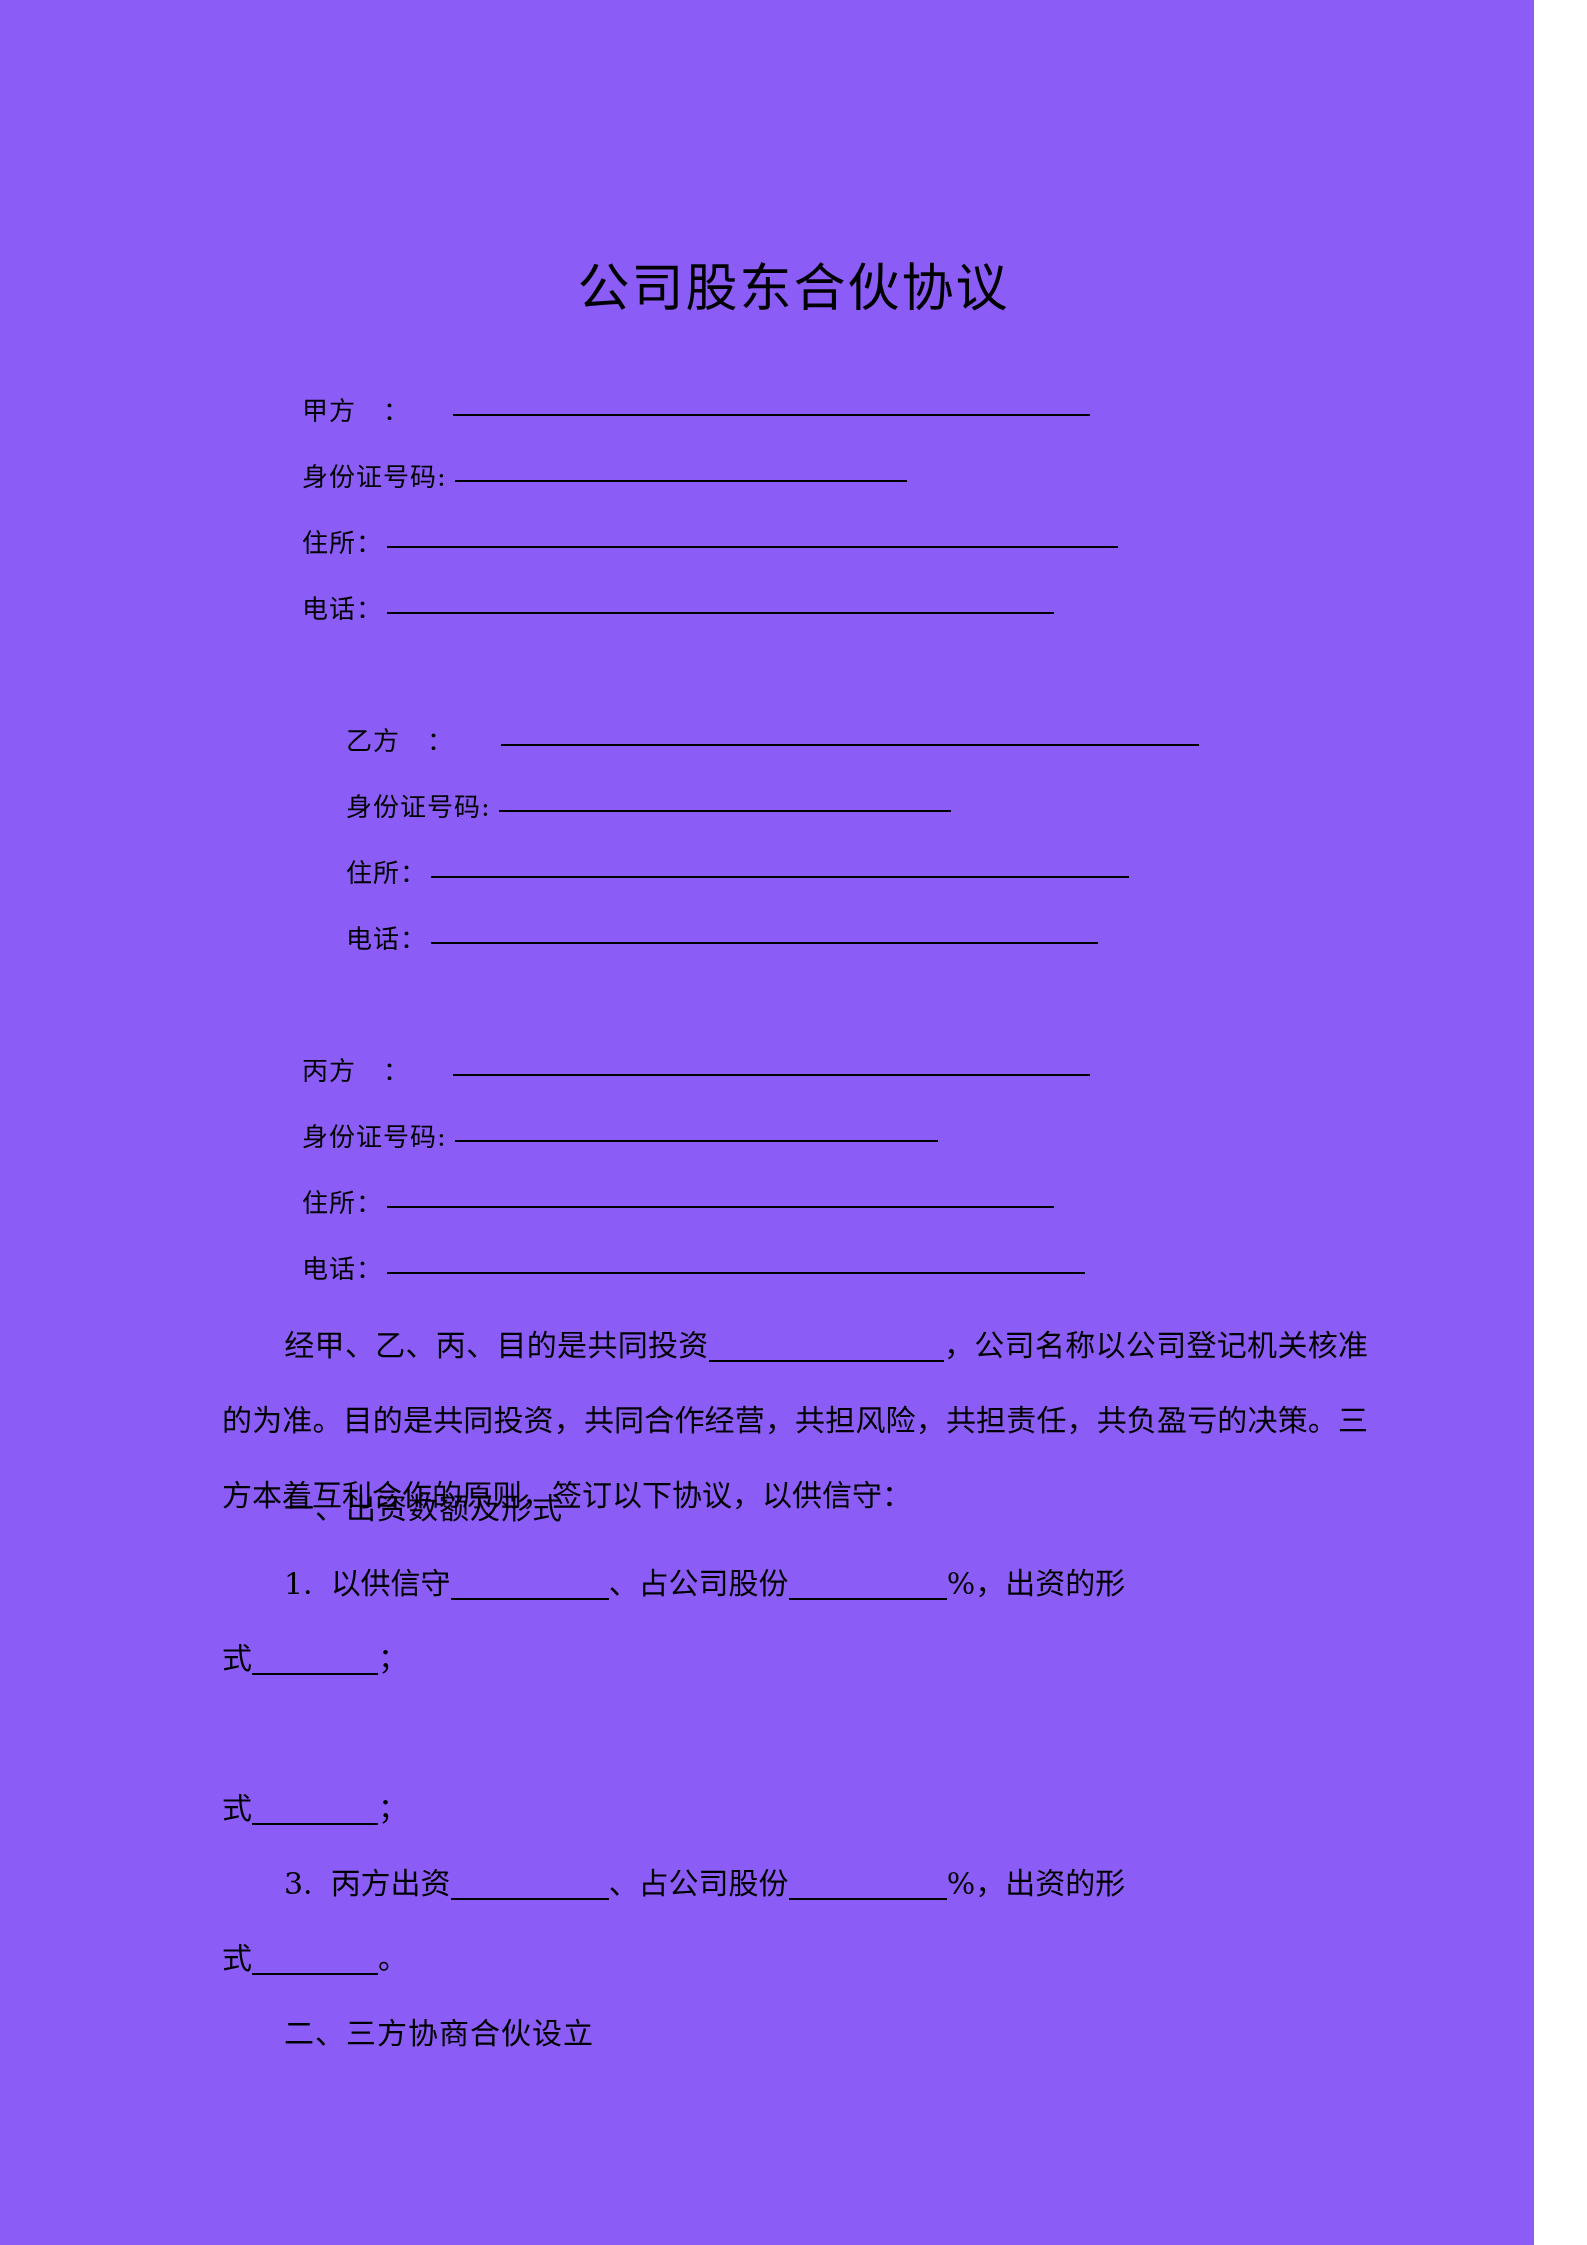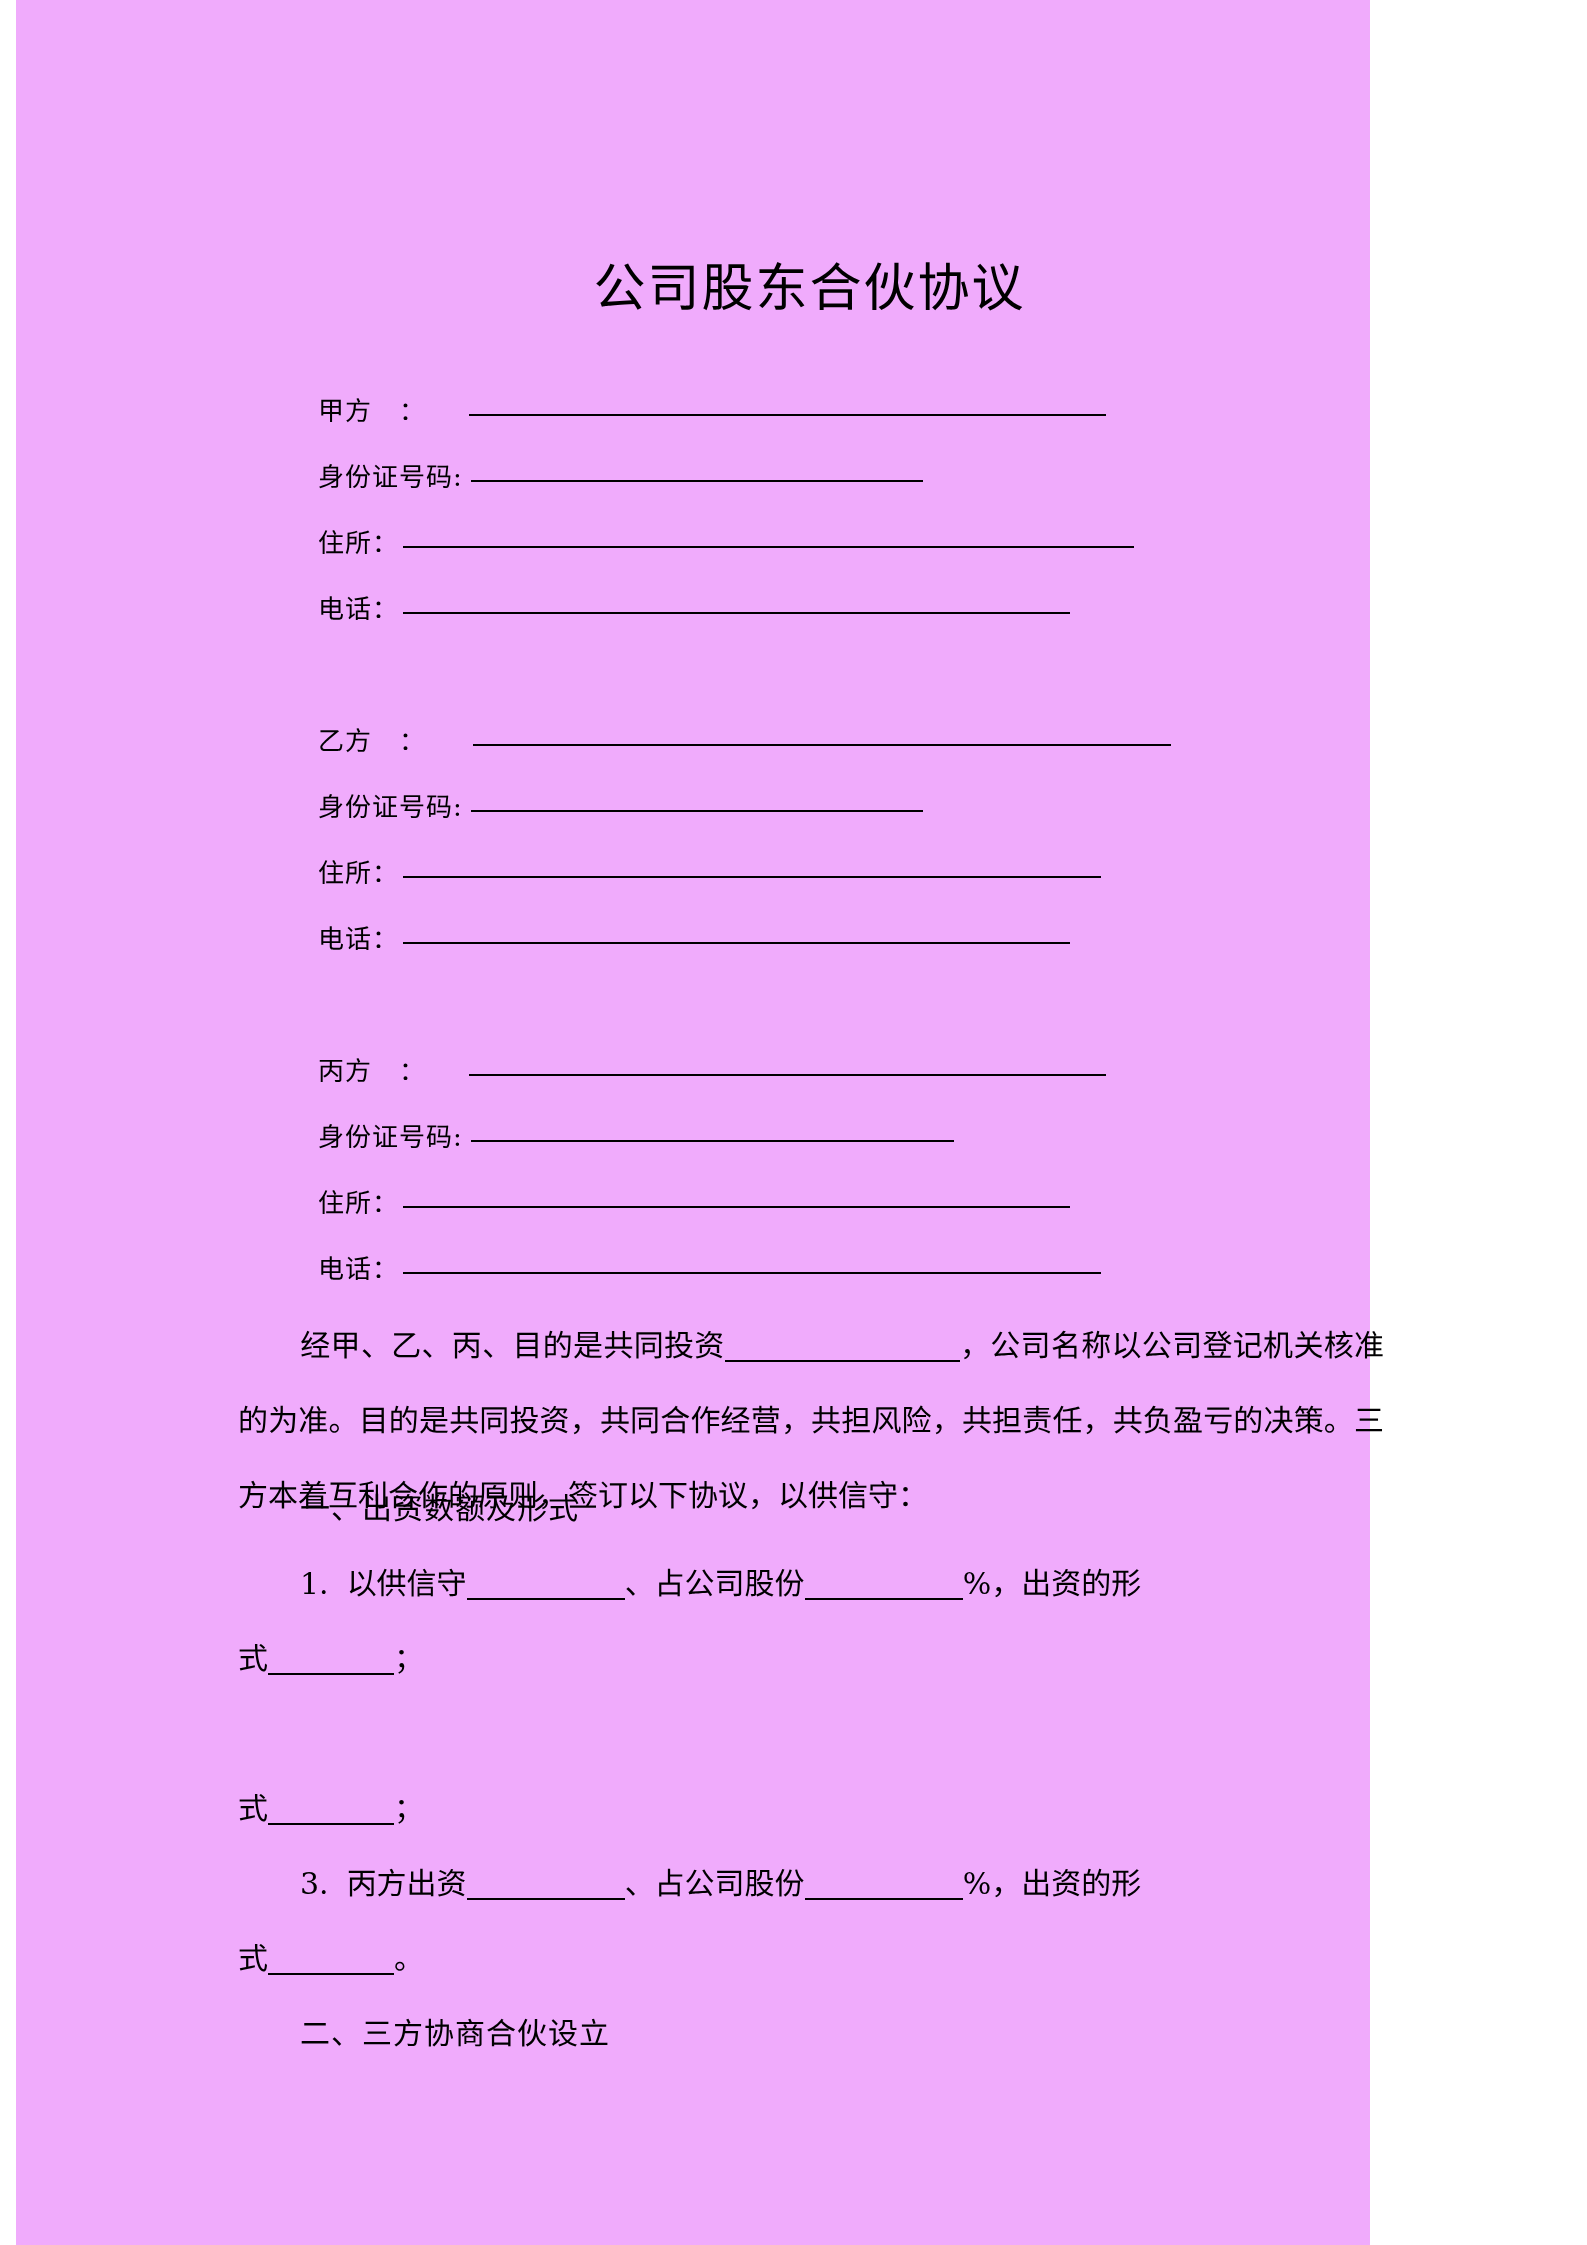--- a/index.html
+++ b/index.html
@@ -19,11 +19,11 @@
 
   .page {
     position: absolute;
-    left: 16px;
+    left: 0;
     top: 0;
-    width: 1354px;
+    width: 1534px;
     height: 2245px;
-    background: #f0abfc;
+    background: #8b5cf6;
   }
 
   

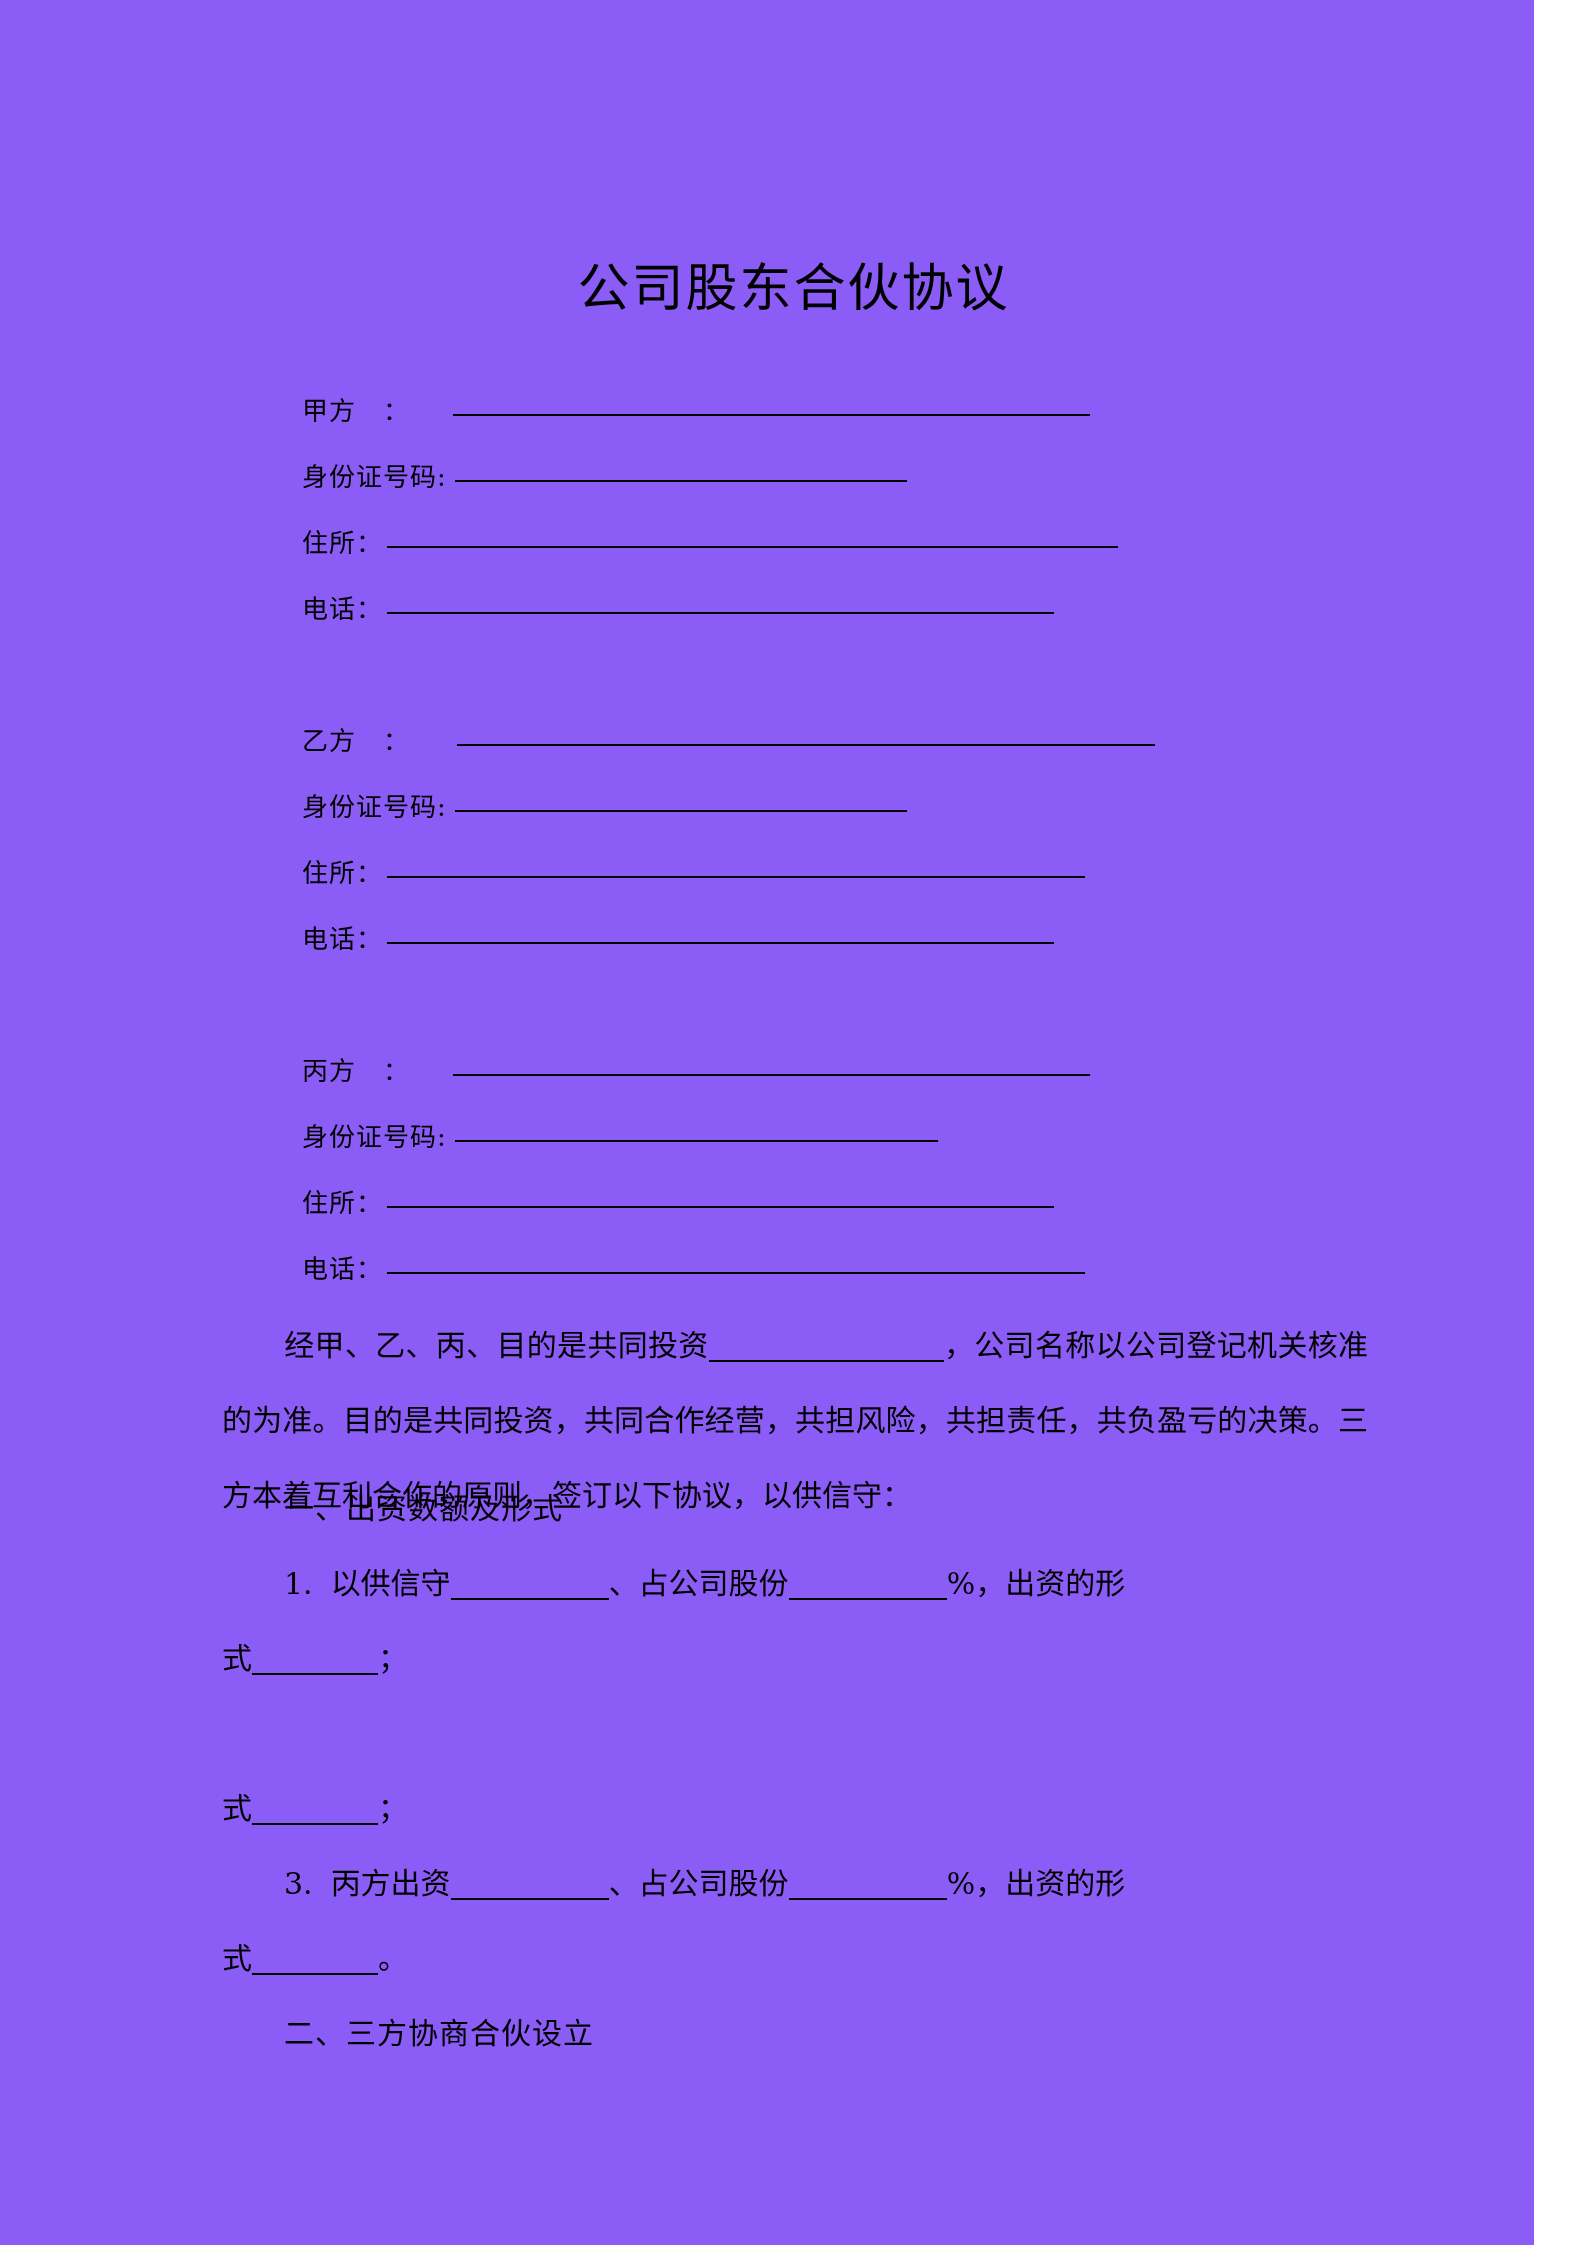--- a/index.html
+++ b/index.html
@@ -163,7 +163,7 @@
     </div>
   </div>
 
-  <div class="party-block" style="top:708px;">
+  <div class="party-block" style="top:708px;margin-left:44px;">
     <div class="party-row">
       <span class="party-label">乙方　：</span>
       <span class="rule-gap" style="width:47px;"></span>

